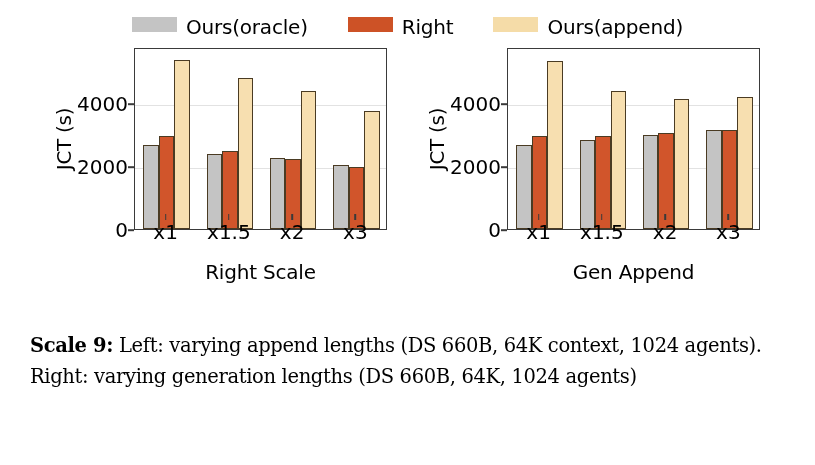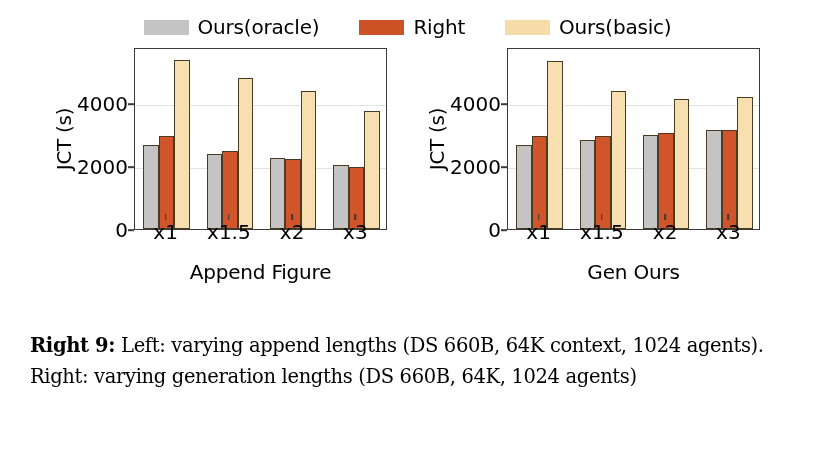--- a/index.html
+++ b/index.html
@@ -39,7 +39,7 @@
   }
   .legend-entry {
     display: flex;
-    align-items: center;
+    align-items: flex-start;
     gap: 9px;
   }
   .legend-swatch {

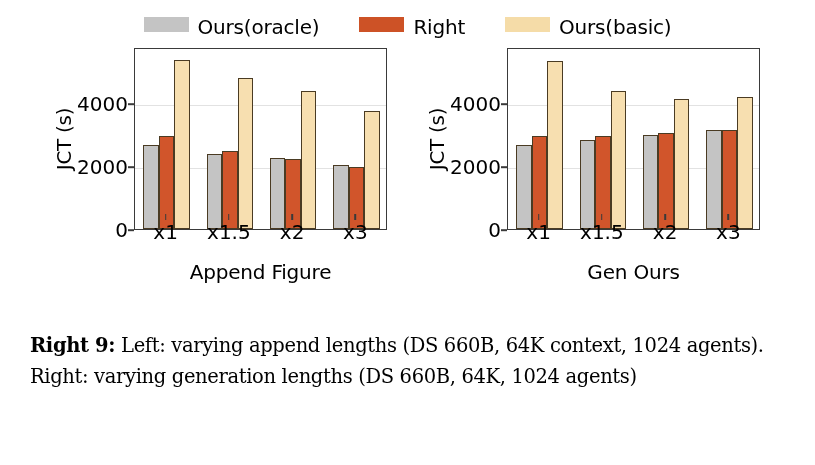--- a/index.html
+++ b/index.html
@@ -194,7 +194,7 @@
     </div>
     <div class="legend-entry">
       <span class="legend-swatch" style="background: rgb(245, 220, 168);"></span>
-      <span class="legend-label">Ours(basic)</span>
+      <span class="legend-label">Ours(append)</span>
     </div>
   </div>
 

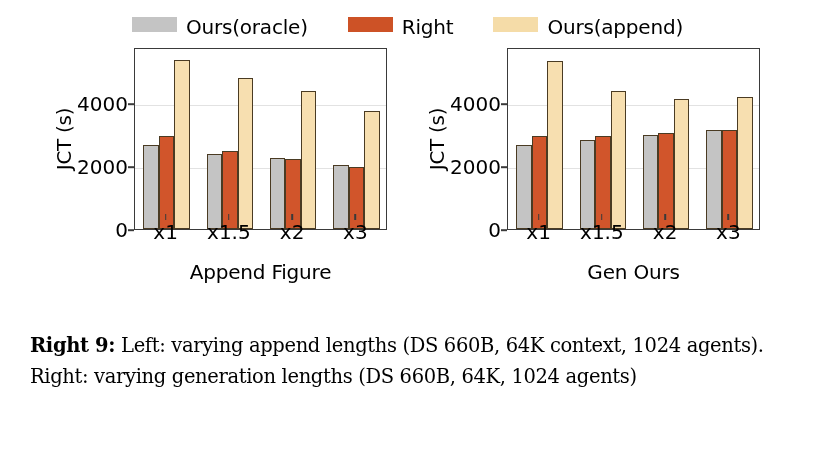--- a/index.html
+++ b/index.html
@@ -236,7 +236,7 @@
         <div class="xtick-mark" style="left: 221.375px;"></div>
         <div class="xtick-lbl" style="left: 221.375px;">x3</div>
       </div>
-    <div class="xlabel">Append Figure</div>
+    <div class="xlabel">Right Scale</div>
   </div>
 
   <div class="panel" id="panel-right">

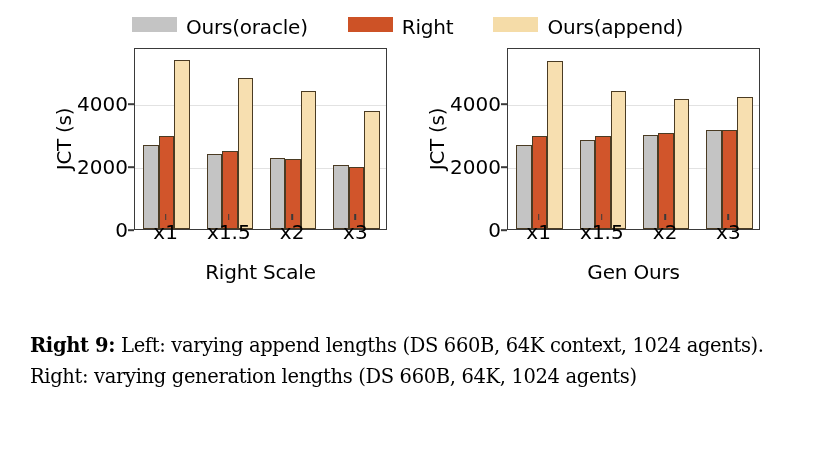--- a/index.html
+++ b/index.html
@@ -277,7 +277,7 @@
         <div class="xtick-mark" style="left: 221.375px;"></div>
         <div class="xtick-lbl" style="left: 221.375px;">x3</div>
       </div>
-    <div class="xlabel">Gen Ours</div>
+    <div class="xlabel">Gen Append</div>
   </div>
 
 </div>

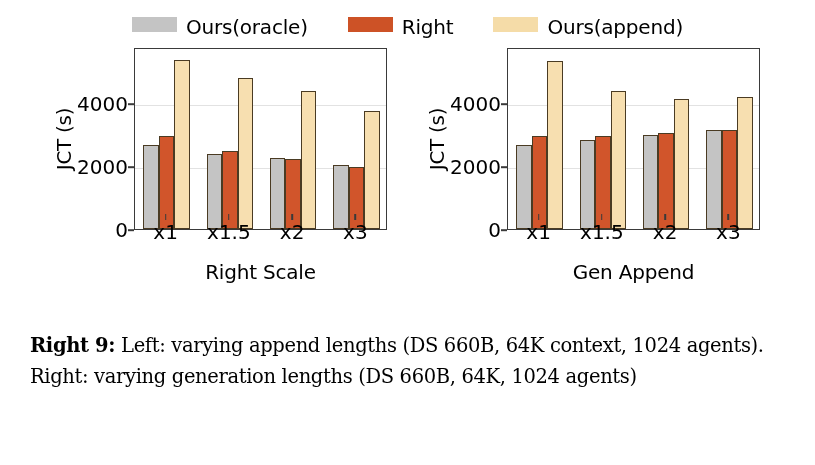--- a/index.html
+++ b/index.html
@@ -282,6 +282,6 @@
 
 </div>
 
-<div id="caption"><b>Right 9:</b><span> Left: varying append lengths (DS 660B, 64K context, 1024 agents). Right: varying generation lengths (DS 660B, 64K, 1024 agents)</span></div>
+<div id="caption"><b>Scale 9:</b><span> Left: varying append lengths (DS 660B, 64K context, 1024 agents). Right: varying generation lengths (DS 660B, 64K, 1024 agents)</span></div>
 
 </body></html>

